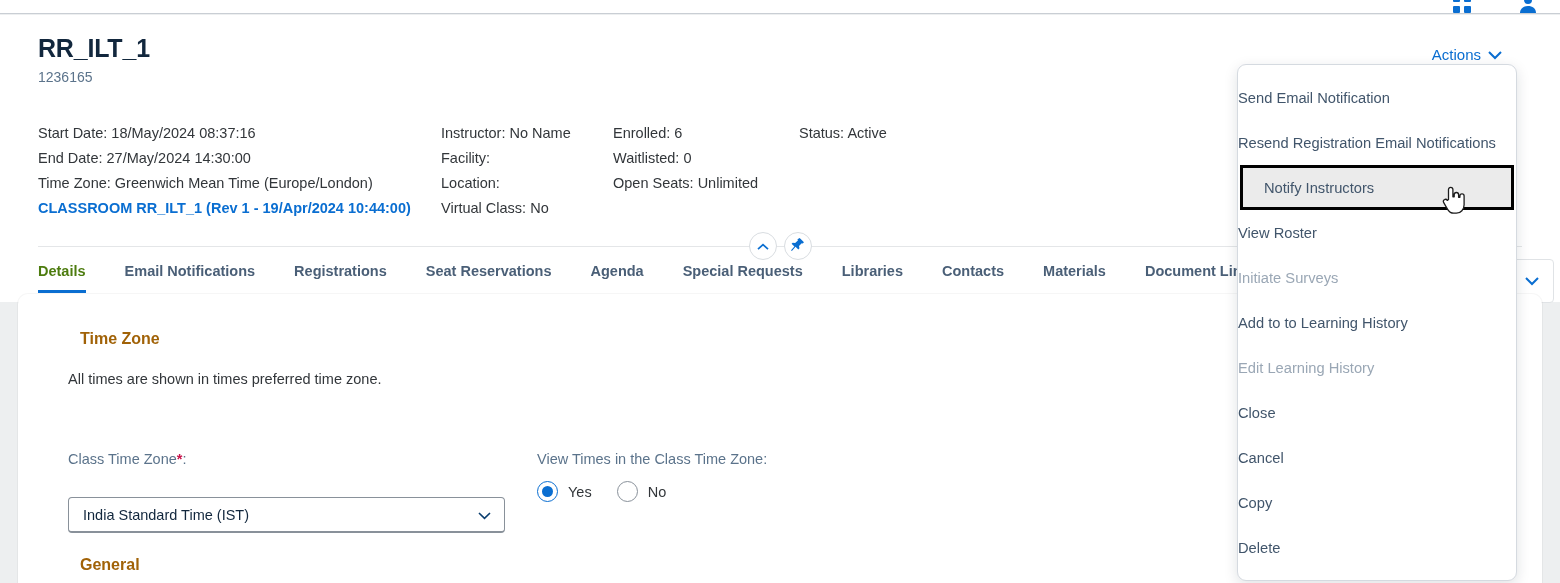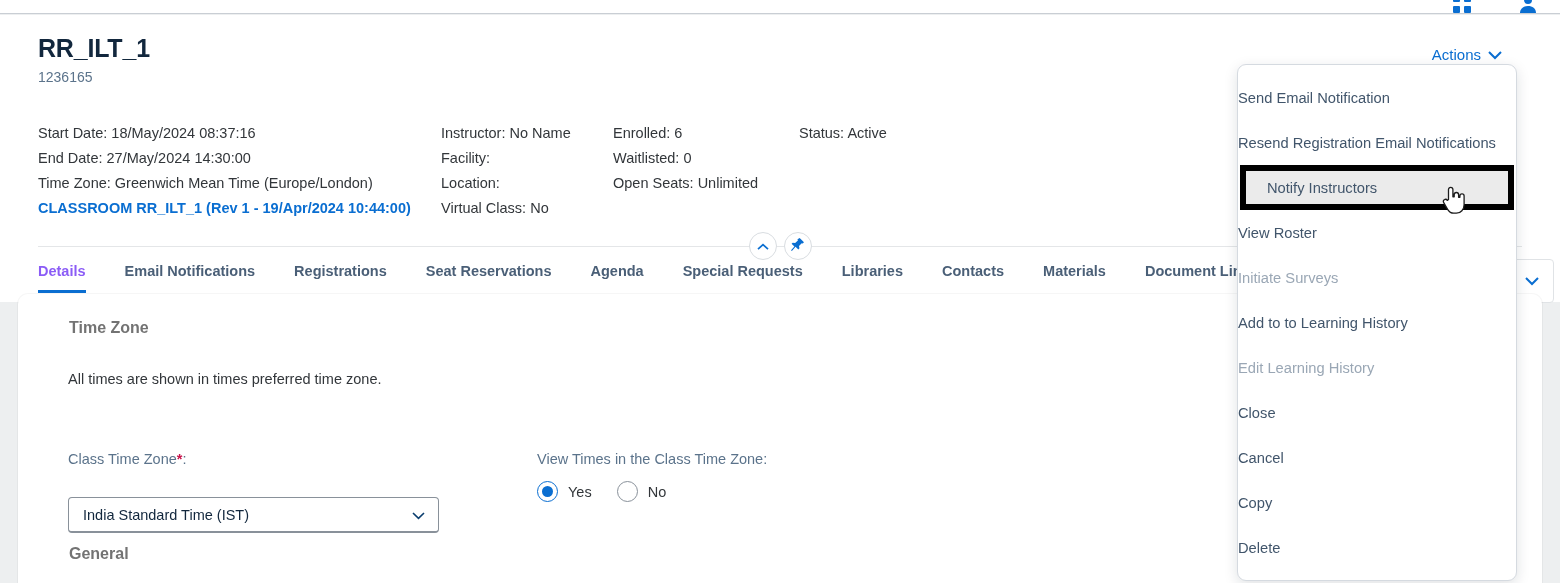--- a/index.html
+++ b/index.html
@@ -304,7 +304,7 @@
   }
   .menu-item.focused {
     background: #ebebeb;
-    border: 6px solid #000000;
+    border: 3px solid #000000;
     padding-left: 21px;
     margin: 0 2px;
     height: 45px;

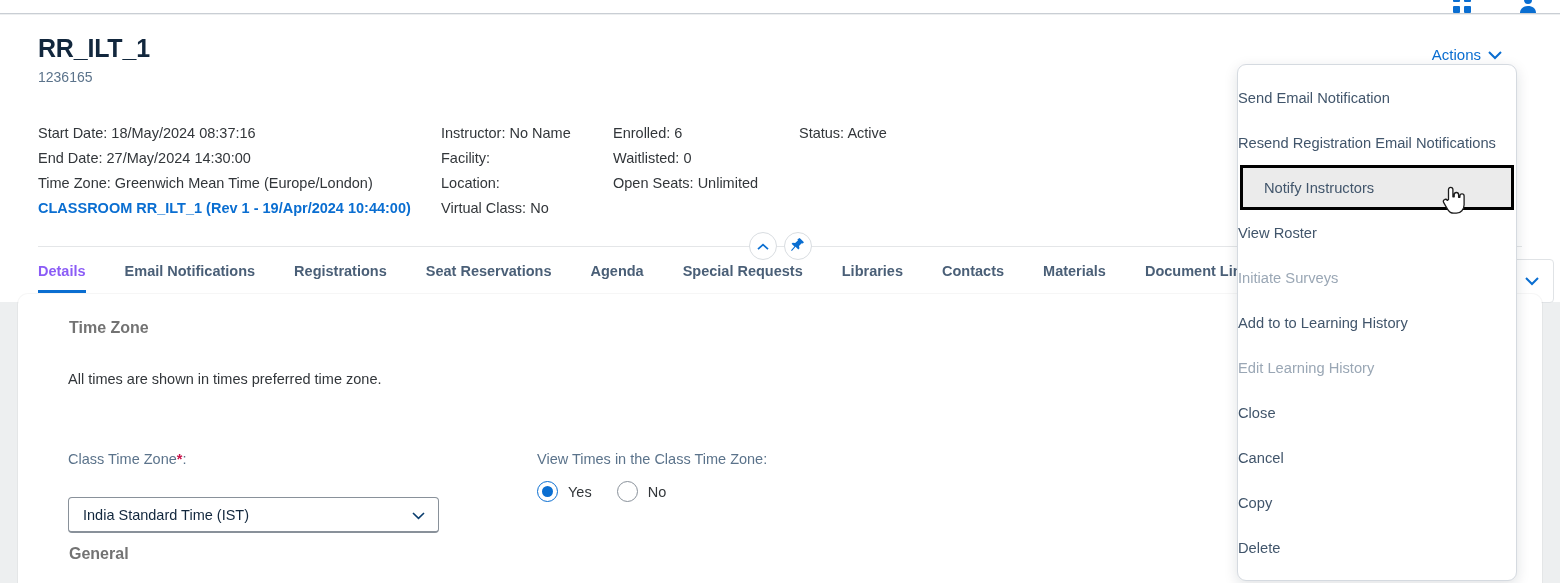--- a/index.html
+++ b/index.html
@@ -152,7 +152,7 @@
     position: relative;
     line-height: 20px;
   }
-  .tab.active { color: #8b5cf6; }
+  .tab.active { color: #4d7c0f; }
   .tab.active::after {
     content: "";
     position: absolute;

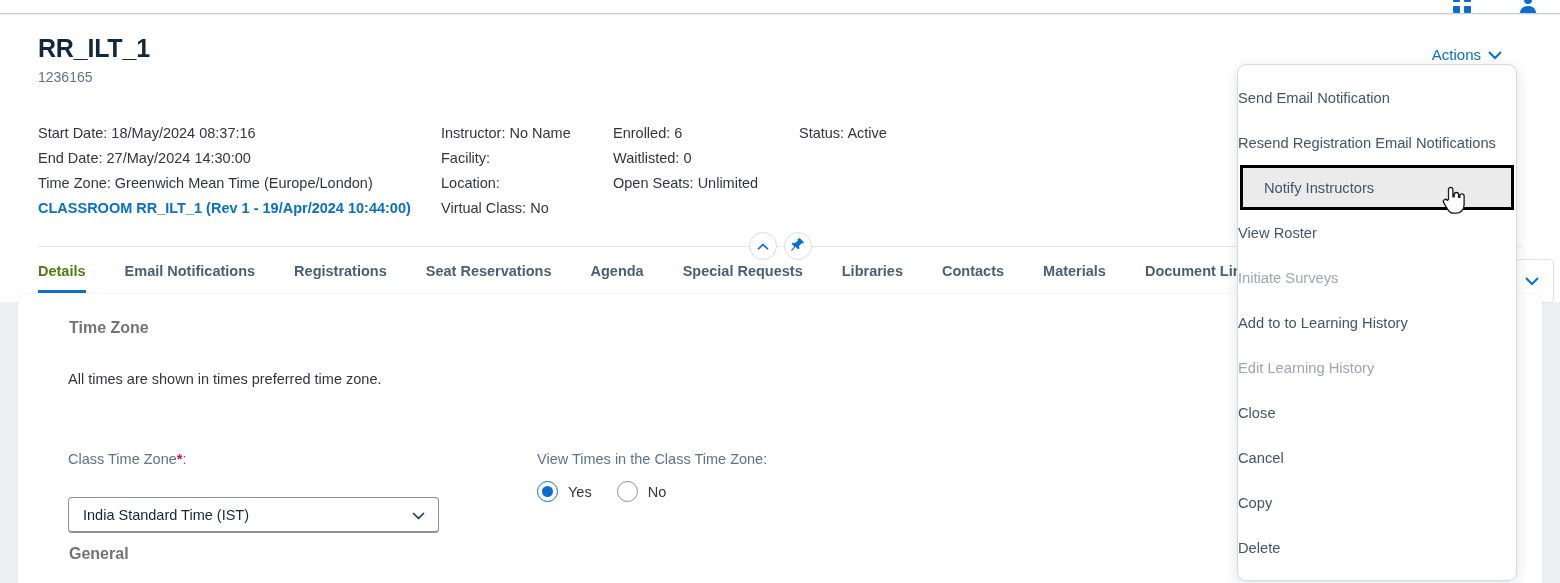--- a/index.html
+++ b/index.html
@@ -197,8 +197,8 @@
   .section-title {
     font-size: 16px;
     font-weight: bold;
-    color: #737373;
-    margin: 1px;
+    color: #a16207;
+    margin: 12px;
   }
   .sec-timezone-title { position: absolute; top: 24px; left: 50px; }
   .sec-desc {

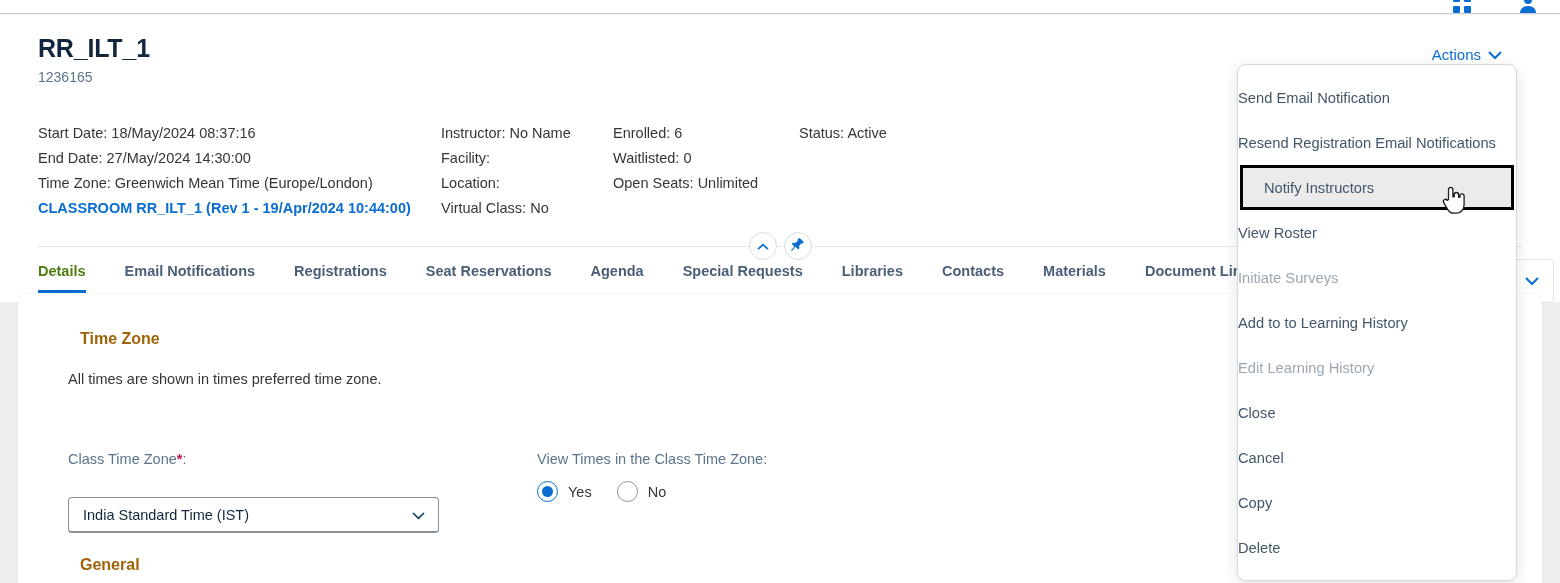--- a/index.html
+++ b/index.html
@@ -222,7 +222,7 @@
   .req-star { color: #c8134b; font-weight: bold; }
 
   .select-box {
-    width: 371px;
+    width: 437px;
     height: 36px;
     border: 1px solid #89919a;
     border-bottom: 2px solid #89919a;

